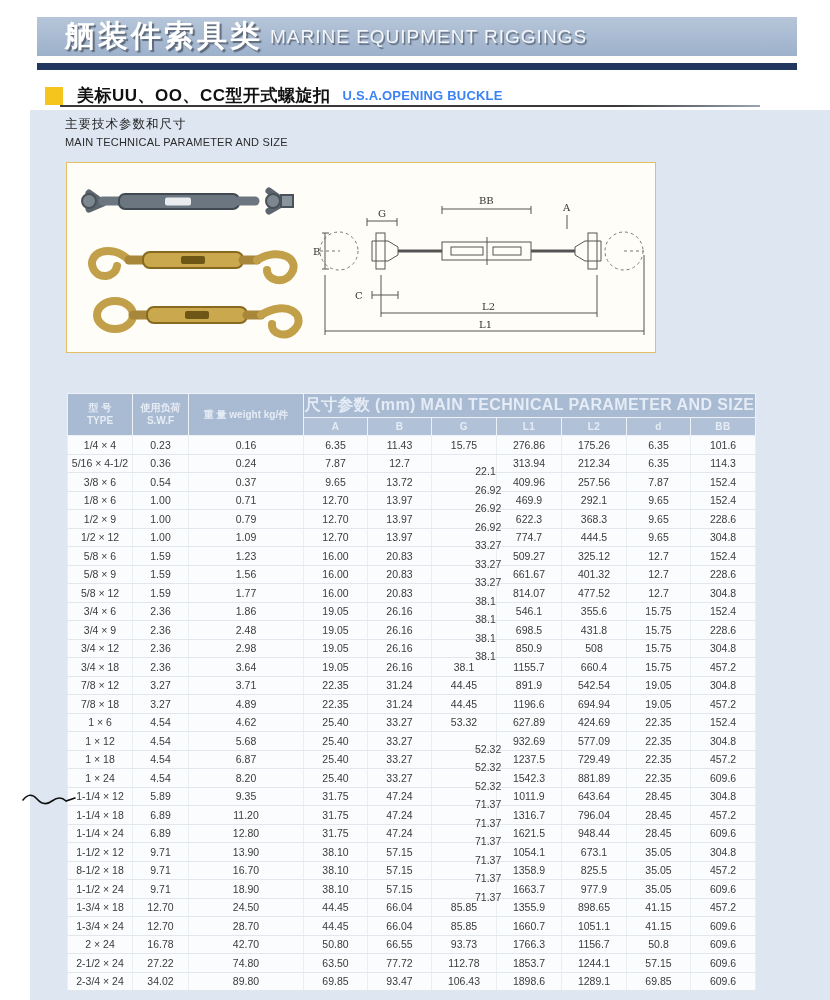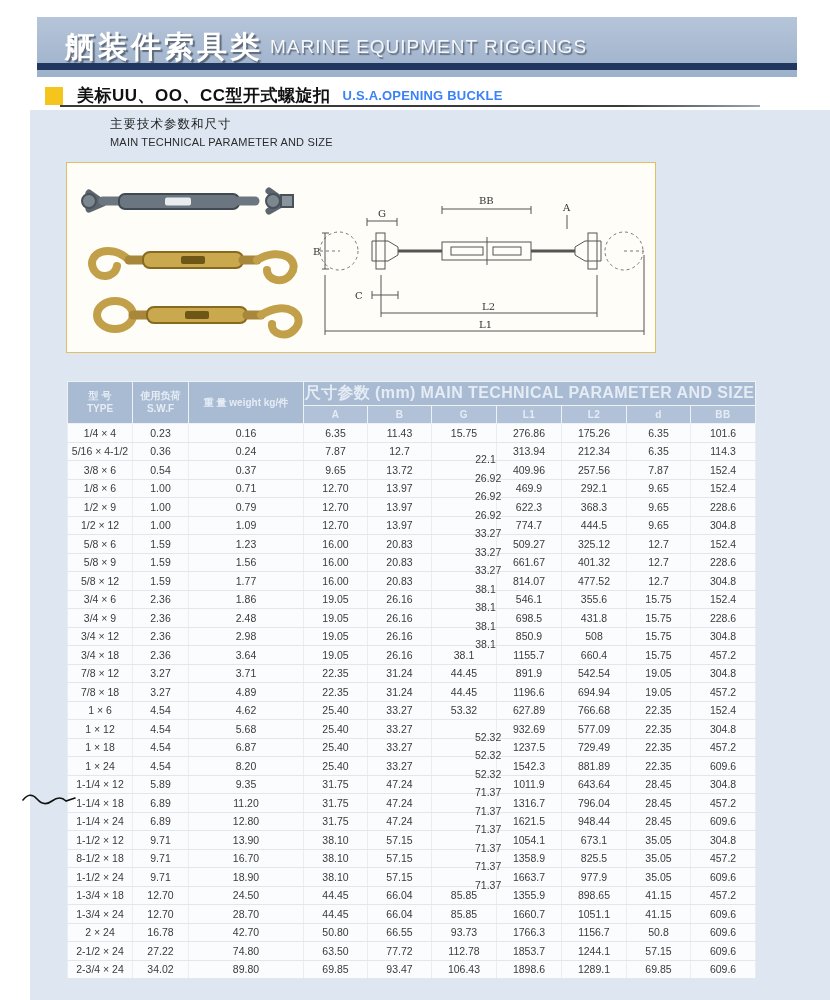--- a/index.html
+++ b/index.html
@@ -7,7 +7,7 @@
   .page{position:relative; width:830px; height:1000px; background:#ffffff; overflow:hidden;}
 
   
-  .band{position:absolute; left:37px; top:17px; width:760px; height:60px;
+  .band{position:absolute; left:37px; top:17px; width:760px; height:39px;
         background:linear-gradient(#b6c5d9,#9db1cb);
         display:flex; align-items:center; padding-left:28px; box-sizing:border-box;}
   .band-zh{font-size:30px; font-weight:bold; color:#ffffff; letter-spacing:3px;

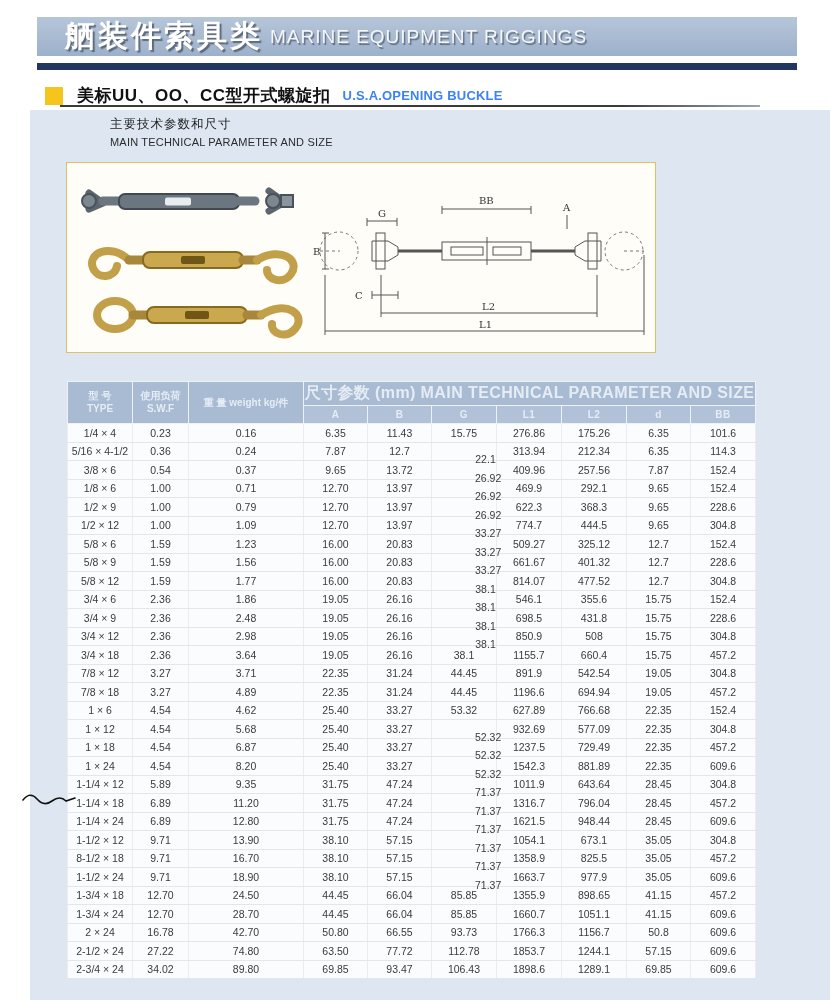--- a/index.html
+++ b/index.html
@@ -26,7 +26,7 @@
 
   
   .content-bg{position:absolute; left:30px; top:110px; width:800px; height:890px; background:#dde6f1;}
-  .subtitle{position:absolute; left:65px; top:116px;margin-left:45px;}
+  .subtitle{position:absolute; left:65px; top:116px;}
   .sub-zh{font-size:12.5px; color:#1d1d1d; letter-spacing:1px;}
   .sub-en{font-size:11px; color:#2c2c2c; margin-top:3px; letter-spacing:.2px;}
 

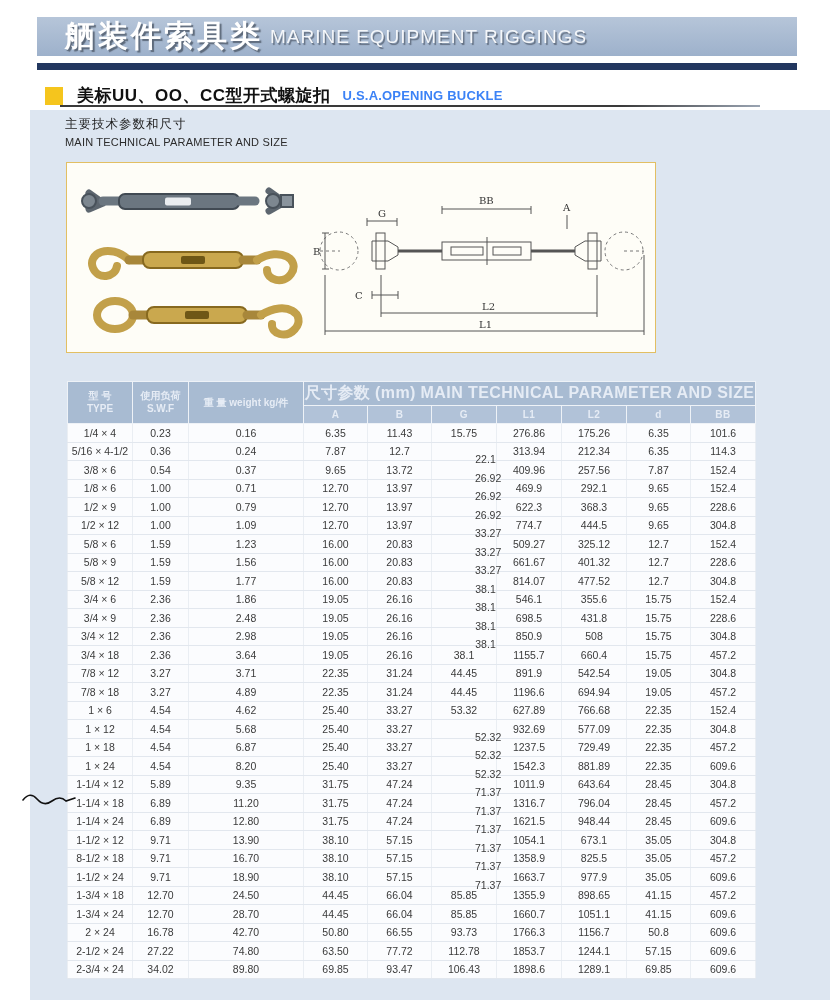--- a/index.html
+++ b/index.html
@@ -35,7 +35,7 @@
                background:#fefdf7; border:1px solid #e2bf63; box-sizing:border-box;}
 
   
-  table.tbl{position:absolute; left:67px; top:381px; width:688px; border-collapse:collapse;
+  table.tbl{position:absolute; left:67px; top:393px; width:688px; border-collapse:collapse;
             table-layout:fixed; background:#fbfcfe;}
   .tbl th{background:#a8bbd2; color:#e6ecf5; font-weight:bold; border:1px solid #eef2f7; padding:0;}
   .tbl tr.sub th{background:#b1c2d8; height:17px; font-size:10px; letter-spacing:.5px;}

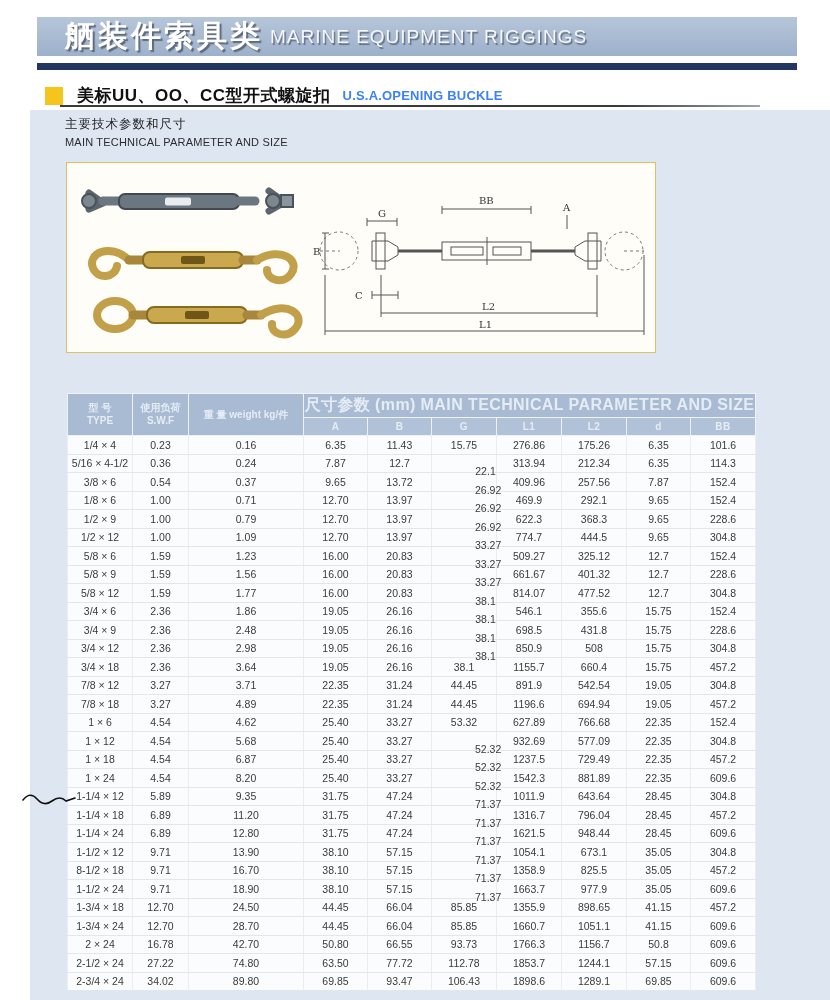--- a/index.html
+++ b/index.html
@@ -384,7 +384,7 @@
           <td><span>33.27</span></td>
           <td><span>53.32</span></td>
           <td><span>627.89</span></td>
-          <td><span>766.68</span></td>
+          <td><span>424.69</span></td>
           <td><span>22.35</span></td>
           <td><span>152.4</span></td>
         </tr>

